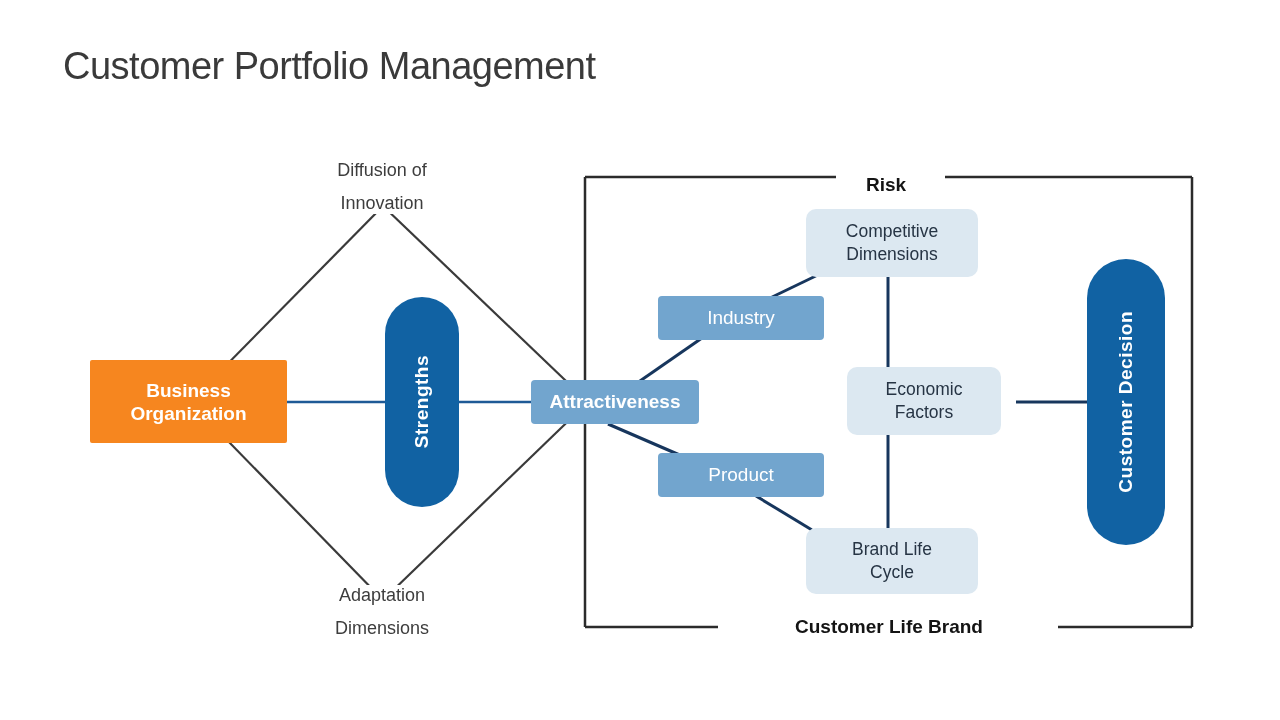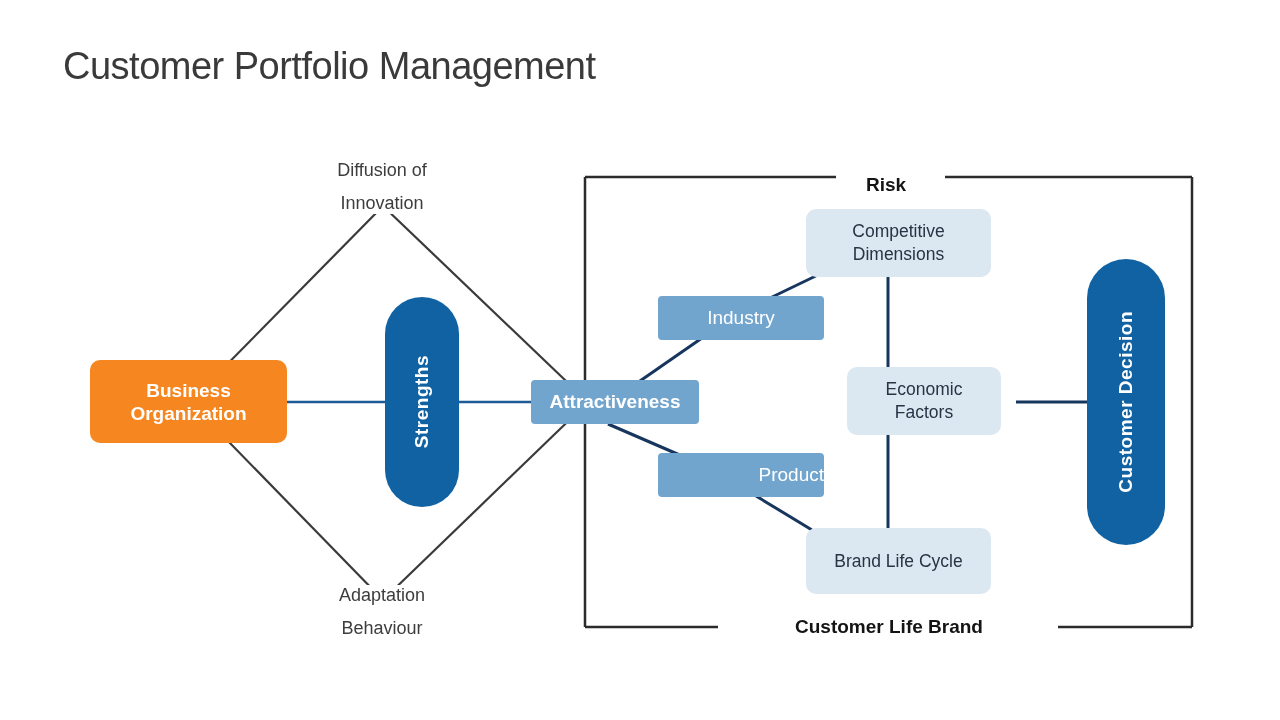--- a/index.html
+++ b/index.html
@@ -38,7 +38,7 @@
   #node-product{left:658px;top:453px;width:166px;justify-content:flex-end;}
   .node.light{
     background:var(--lightblue);color:#263444;font-size:17.5px;line-height:23px;
-    border-radius:10px;width:185px;height:68px;padding:0 22px;
+    border-radius:10px;width:172px;height:68px;padding:0 22px;
   }
   #node-competitive-dimensions{left:806px;top:209px;}
   #node-economic-factors{left:847px;top:367px;width:154px;}

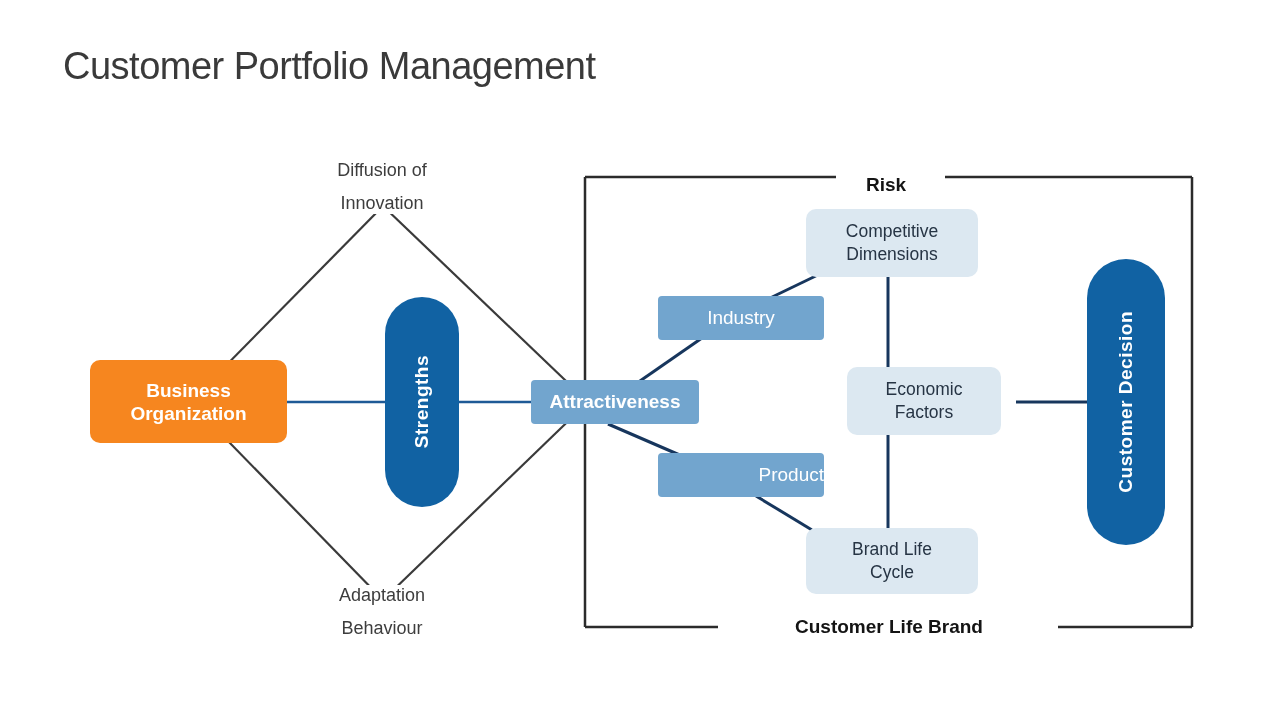--- a/index.html
+++ b/index.html
@@ -19,7 +19,7 @@
     box-sizing:border-box;
   }
   .node.orange{
-    left:90px;top:360px;width:197px;height:83px;border-radius:10px;
+    left:90px;top:360px;width:197px;height:83px;border-radius:2px;
     background:var(--orange);color:#fff;font-weight:bold;font-size:19px;line-height:23px;
     padding:0 24px;
     justify-content:center;

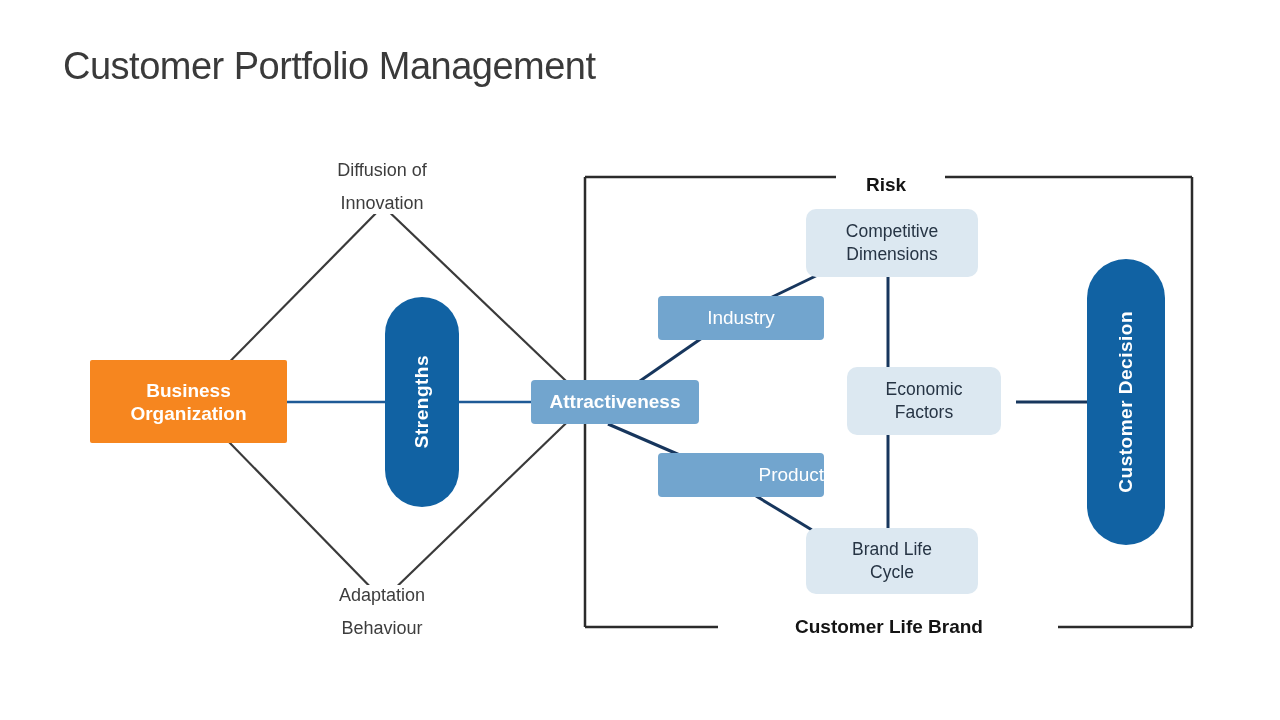--- a/index.html
+++ b/index.html
@@ -35,7 +35,7 @@
   }
   #node-attractiveness{left:531px;top:380px;width:168px;font-weight:bold;}
   #node-industry{left:658px;top:296px;width:166px;}
-  #node-product{left:658px;top:453px;width:166px;justify-content:flex-end;}
+  #node-product{left:658px;top:453px;width:166px;}
   .node.light{
     background:var(--lightblue);color:#263444;font-size:17.5px;line-height:23px;
     border-radius:10px;width:172px;height:68px;padding:0 22px;

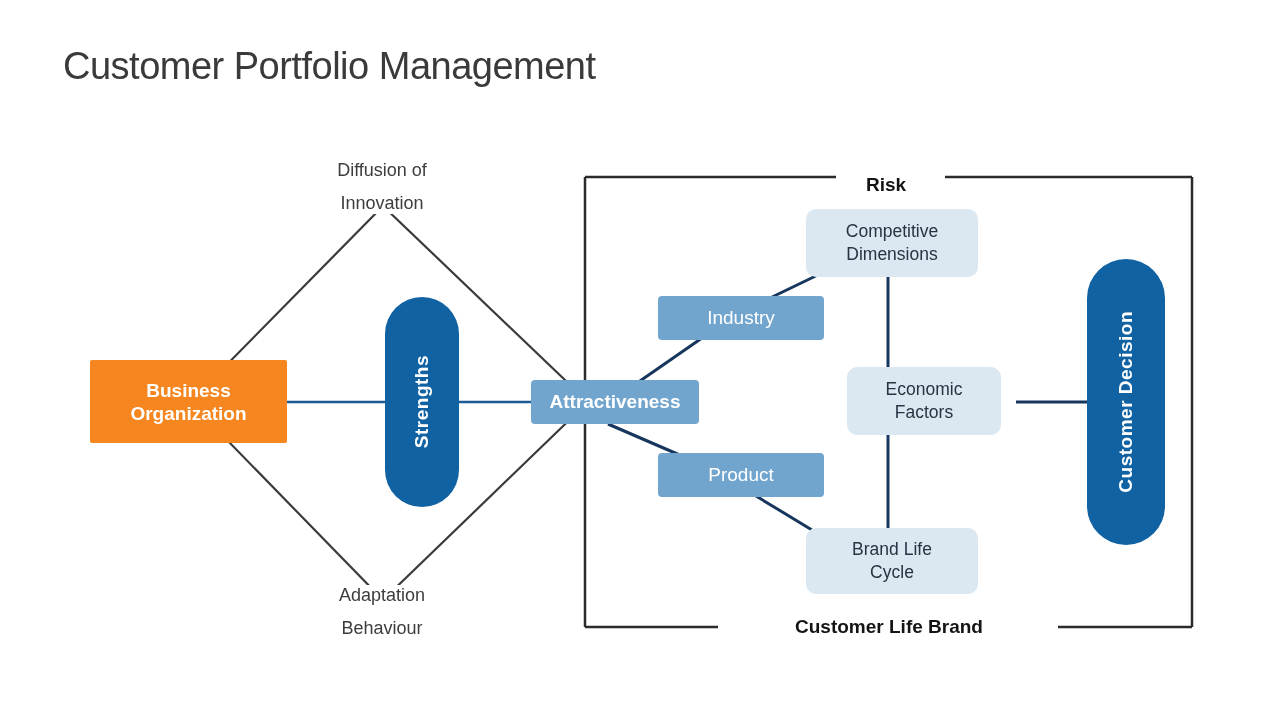--- a/index.html
+++ b/index.html
@@ -133,7 +133,7 @@
 
   <div class="abs float-label" id="label-diffusion">Diffusion of Innovation</div>
 
-  <div class="abs float-label" id="label-adaptation">Adaptation Behaviour</div>
+  <div class="abs float-label" id="label-adaptation">Adaptation Dimensions</div>
 
   <div class="abs frame-label" id="label-risk">Risk</div>
 

